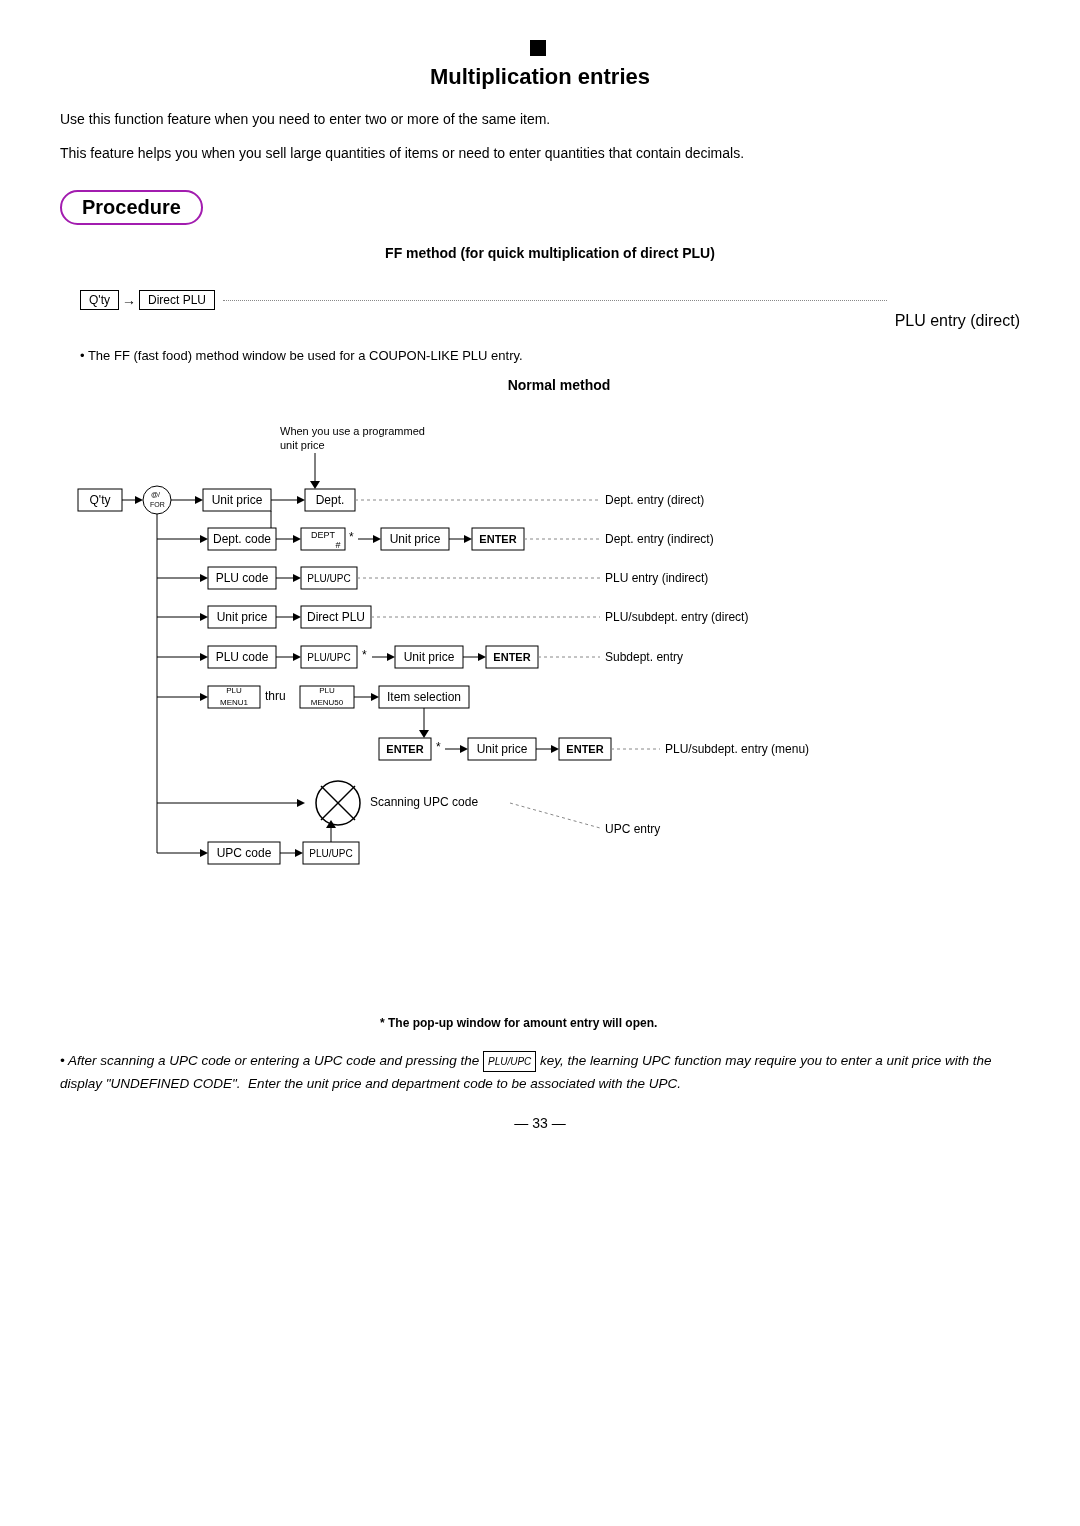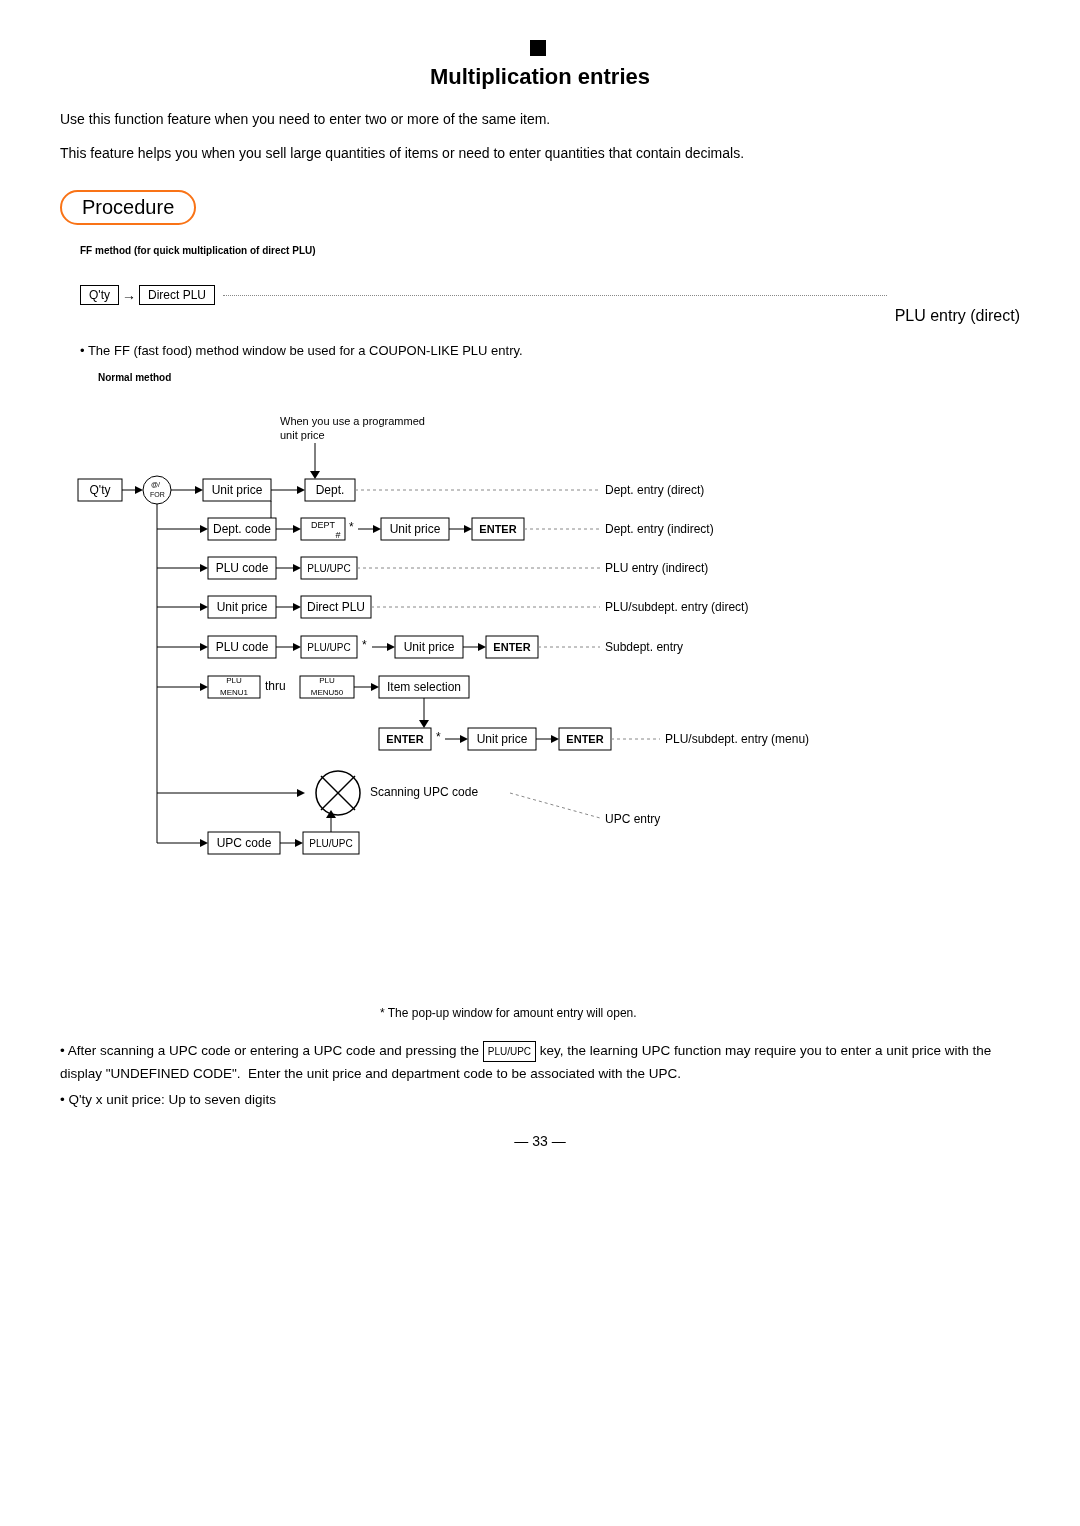--- a/index.html
+++ b/index.html
@@ -35,11 +35,11 @@
     }
     .procedure-box {
       display: inline-block;
-      border: 2px solid #f97316;
+      border: 2px solid #a21caf;
       border-radius: 20px;
       padding: 4px 20px;
       font-size: 20px;
-      font-weight: normal;
+      font-weight: bold;
       margin-bottom: 20px;
     }
     .subheading {

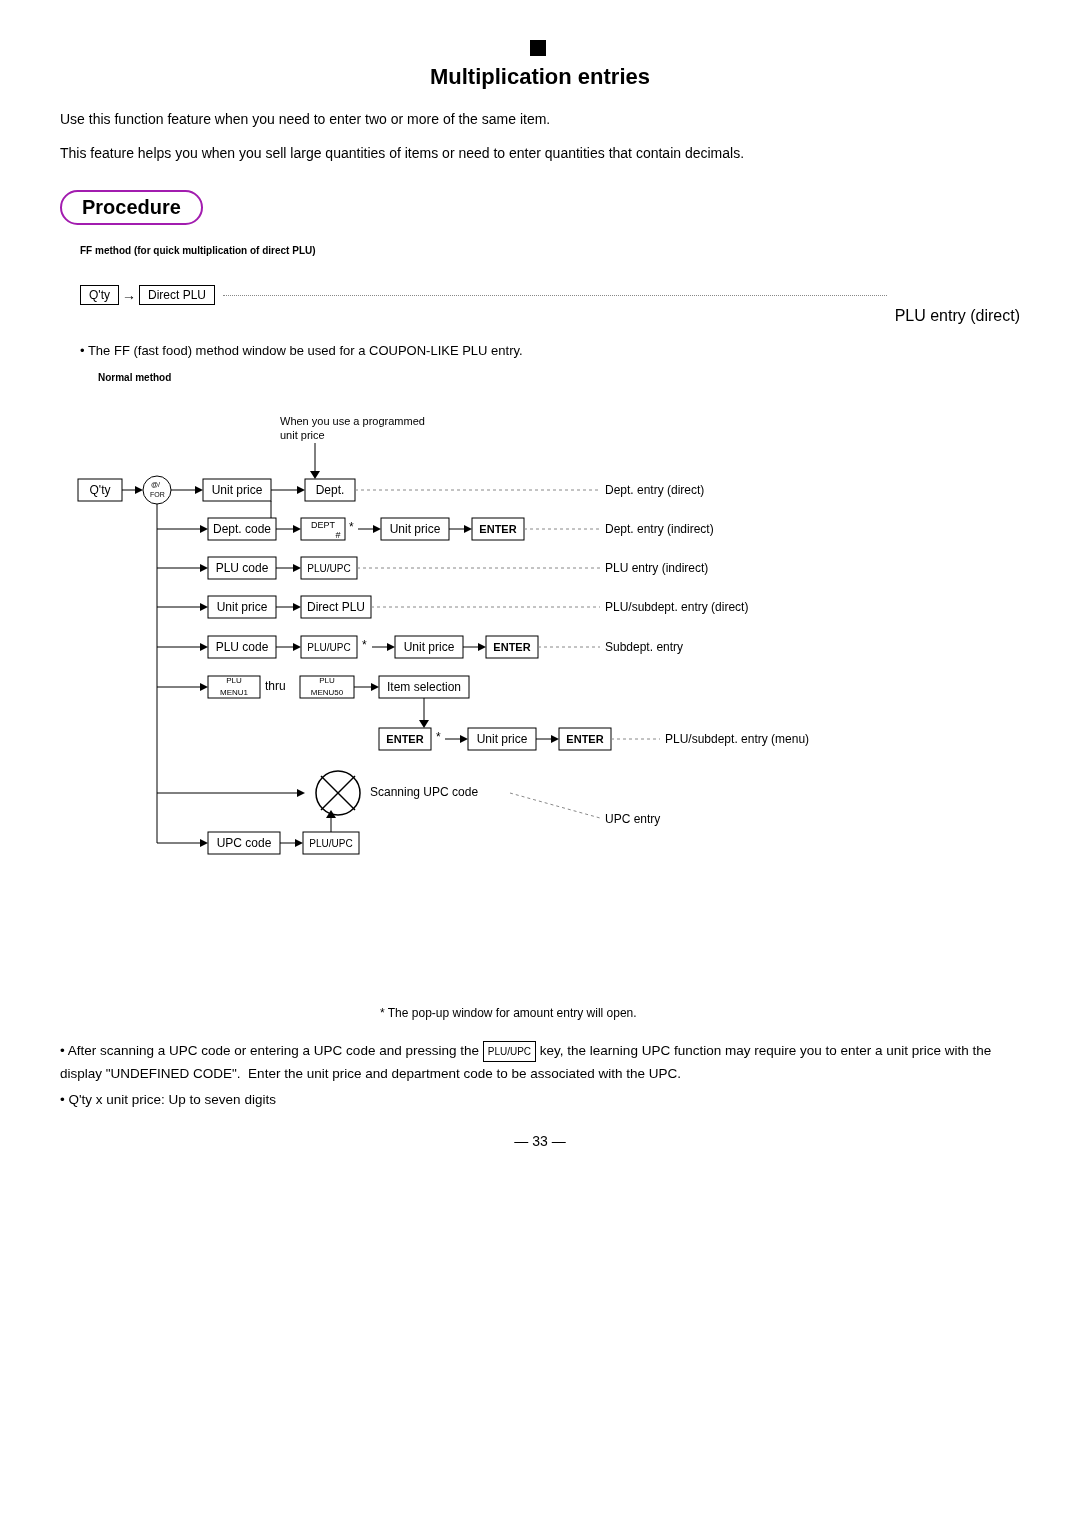--- a/index.html
+++ b/index.html
@@ -45,7 +45,8 @@
     .subheading {
       font-weight: bold;
       margin-bottom: 10px;
-      font-size: 10px;
+      font-size: 14px;
+      text-align: center;
     }
     .ff-section {
       margin-bottom: 18px;

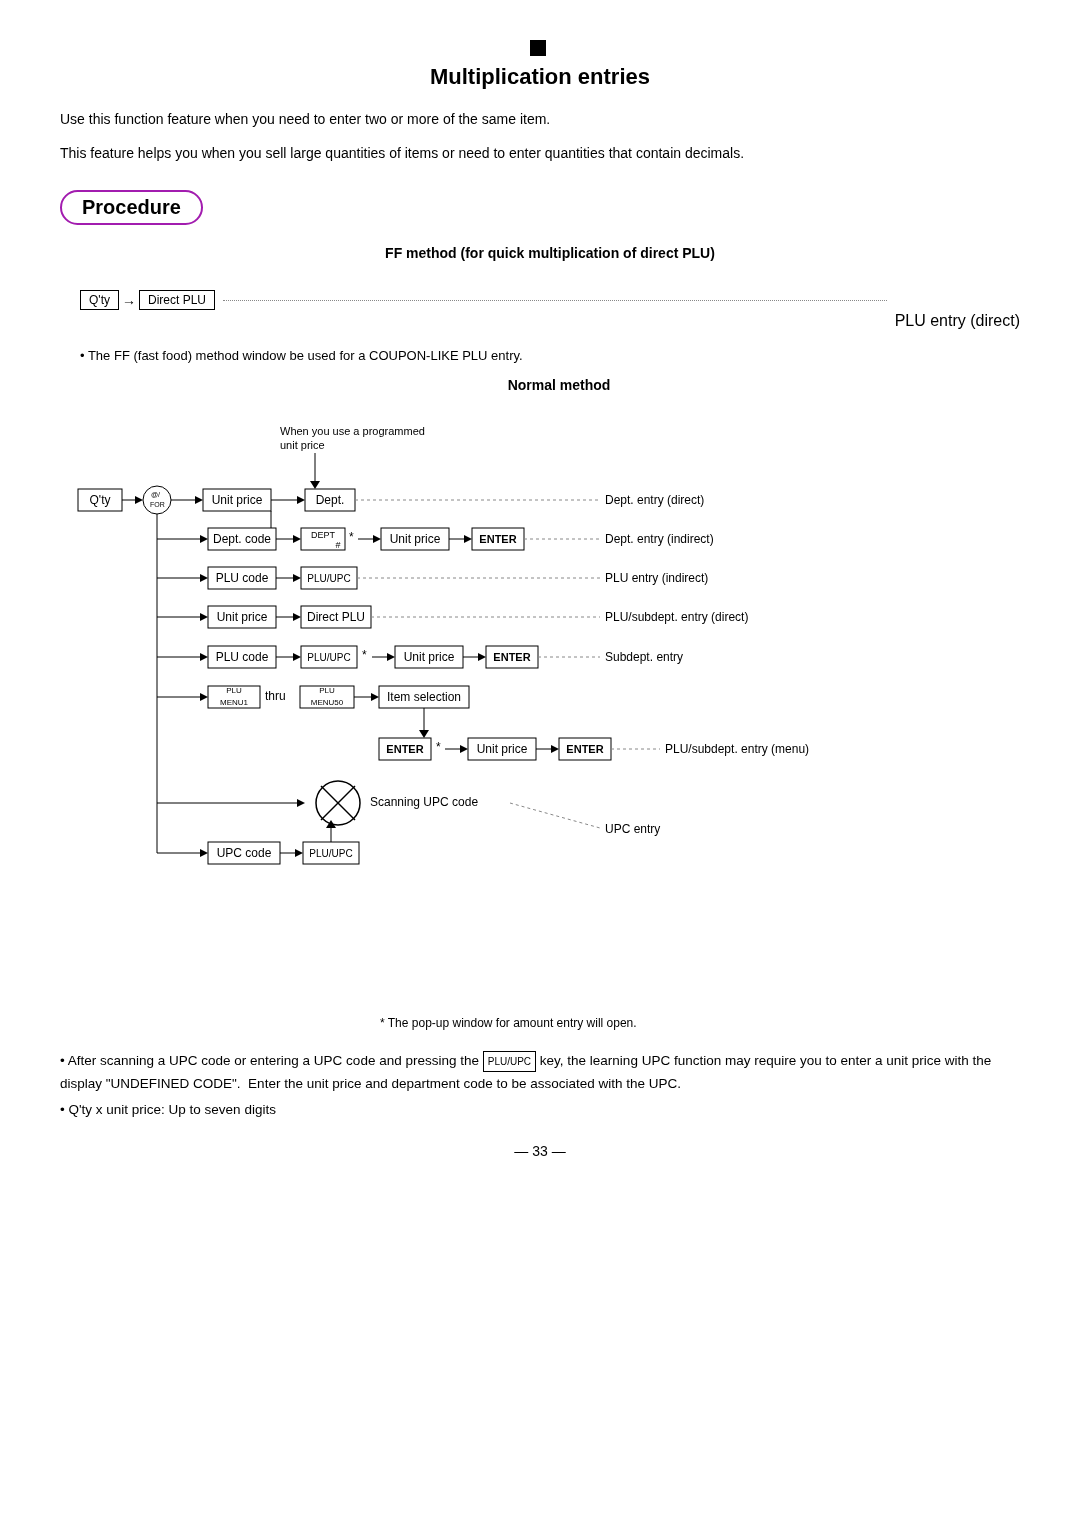--- a/index.html
+++ b/index.html
@@ -105,6 +105,7 @@
       margin-left: 320px;
       margin-top: 4px;
       margin-bottom: 16px;
+      font-weight: bold;
     }
     .bullet-section {
       margin-top: 20px;

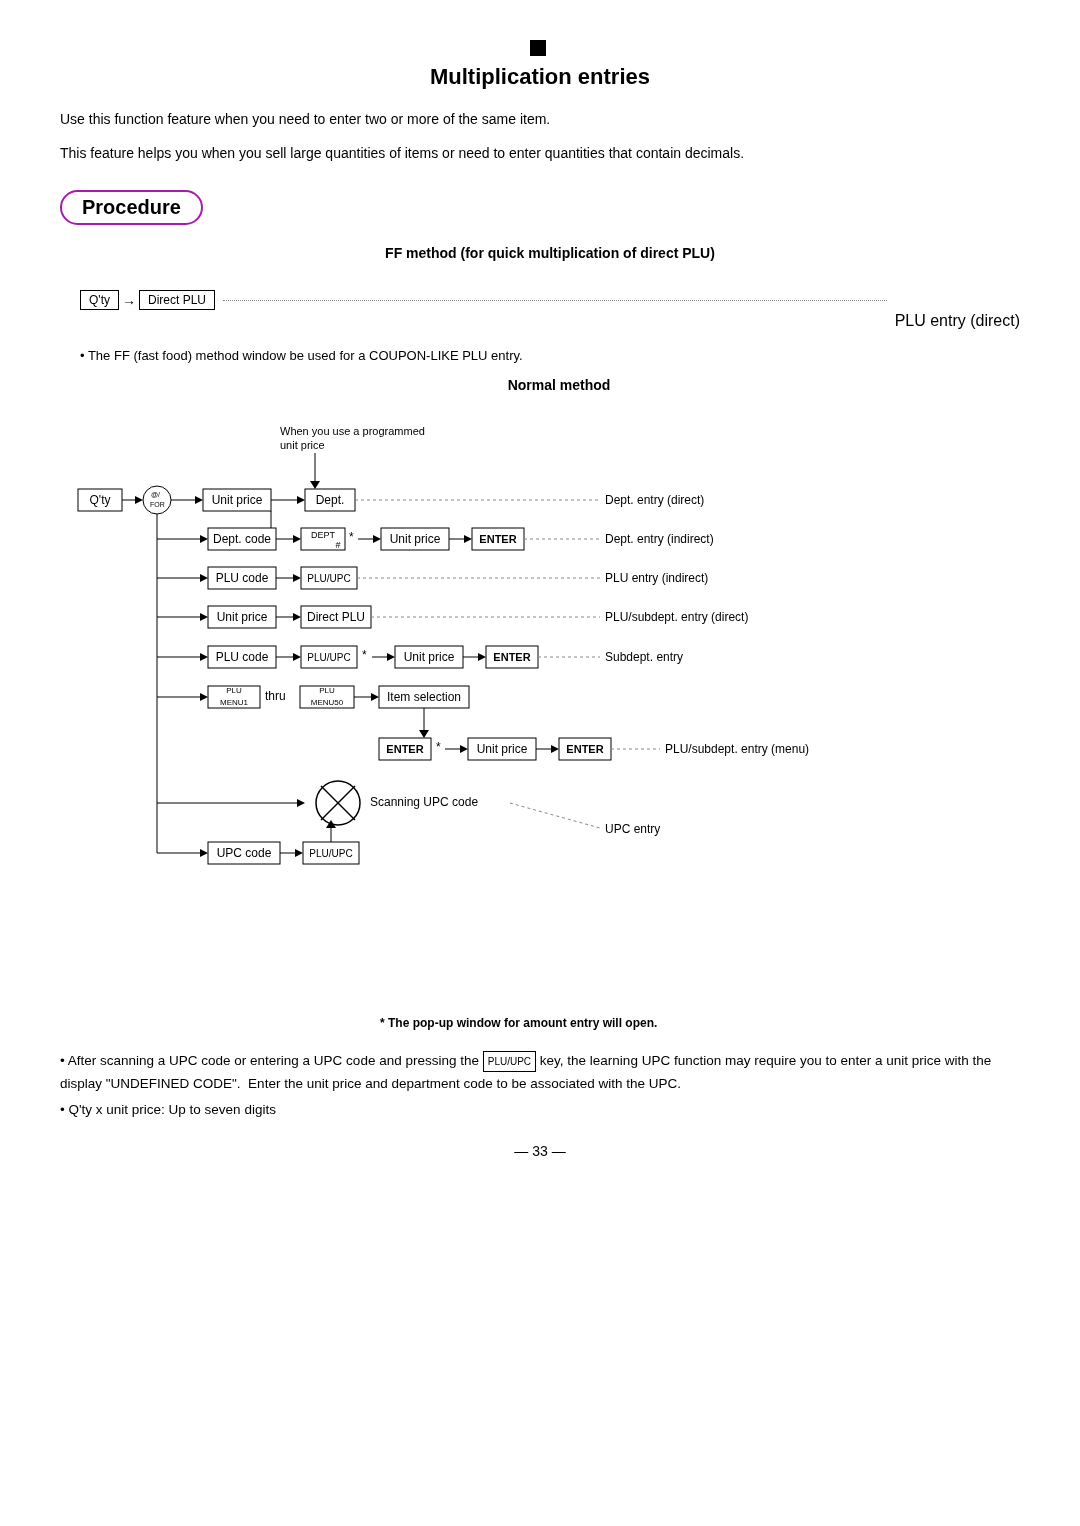--- a/index.html
+++ b/index.html
@@ -383,7 +383,7 @@
 
 <div class="bullet-section">
   <div class="bullet-item">
-    <span style="font-size:13.5px; line-height:1.7;">• After scanning a UPC code or entering a UPC code and pressing the <span class="plu-upc-inline">PLU/UPC</span> key, the learning UPC function may require you to enter a unit price with the display "UNDEFINED CODE".&nbsp; Enter the unit price and department code to be associated with the UPC.</span>
+    <span style="font-size:13.5px; line-height:1.7;font-style:italic;">• After scanning a UPC code or entering a UPC code and pressing the <span class="plu-upc-inline">PLU/UPC</span> key, the learning UPC function may require you to enter a unit price with the display "UNDEFINED CODE".&nbsp; Enter the unit price and department code to be associated with the UPC.</span>
   </div>
   <div class="bullet-item">
     <span>• Q'ty x unit price: Up to seven digits</span>

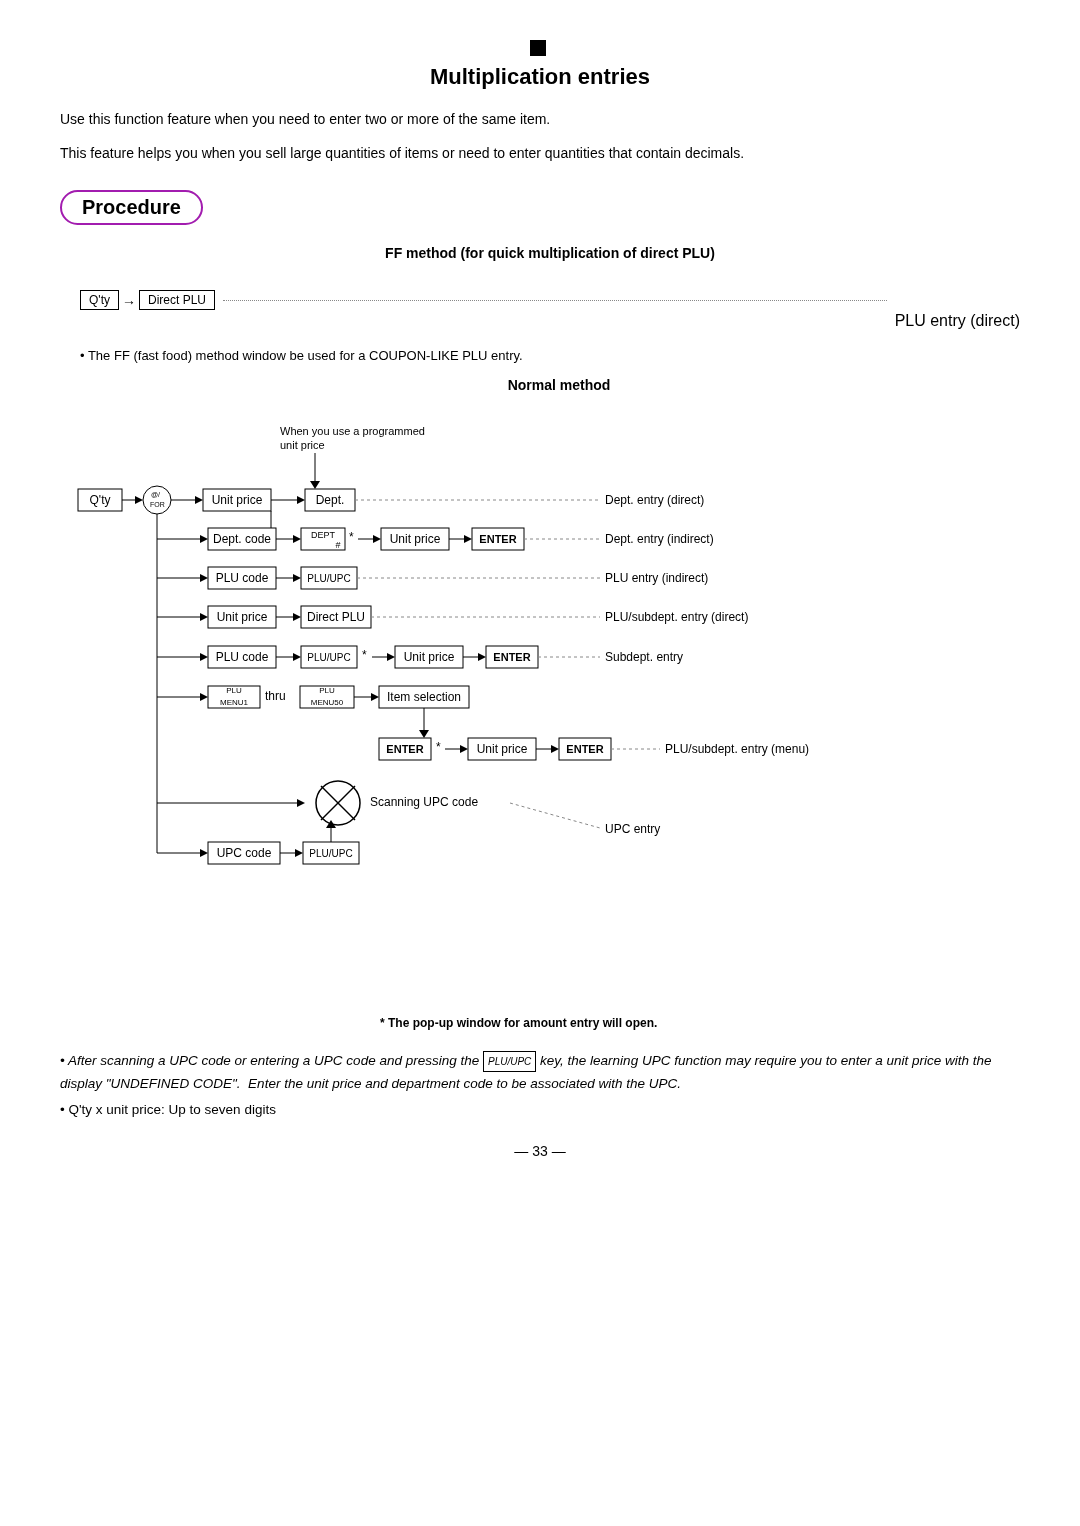--- a/index.html
+++ b/index.html
@@ -385,9 +385,6 @@
   <div class="bullet-item">
     <span style="font-size:13.5px; line-height:1.7;font-style:italic;">• After scanning a UPC code or entering a UPC code and pressing the <span class="plu-upc-inline">PLU/UPC</span> key, the learning UPC function may require you to enter a unit price with the display "UNDEFINED CODE".&nbsp; Enter the unit price and department code to be associated with the UPC.</span>
   </div>
-  <div class="bullet-item">
-    <span>• Q'ty x unit price: Up to seven digits</span>
-  </div>
 </div>
 
 

